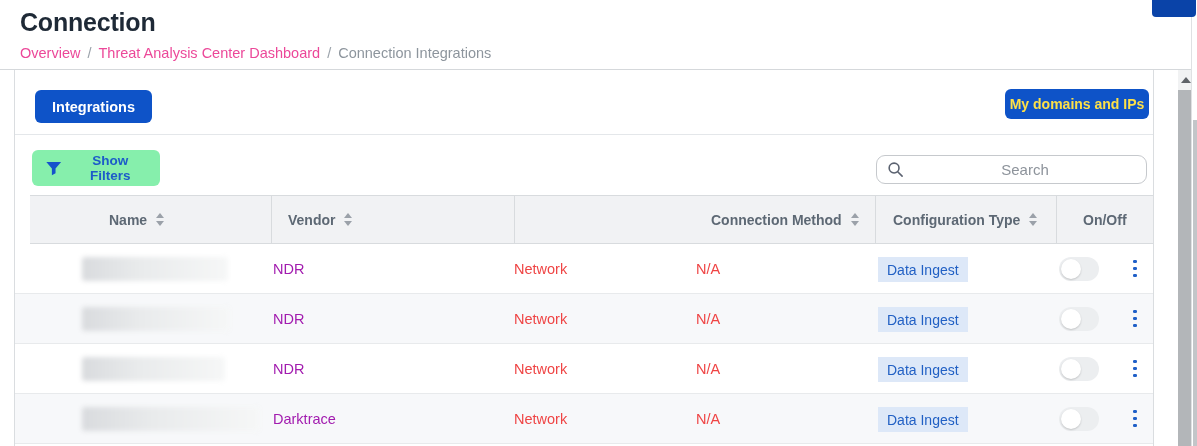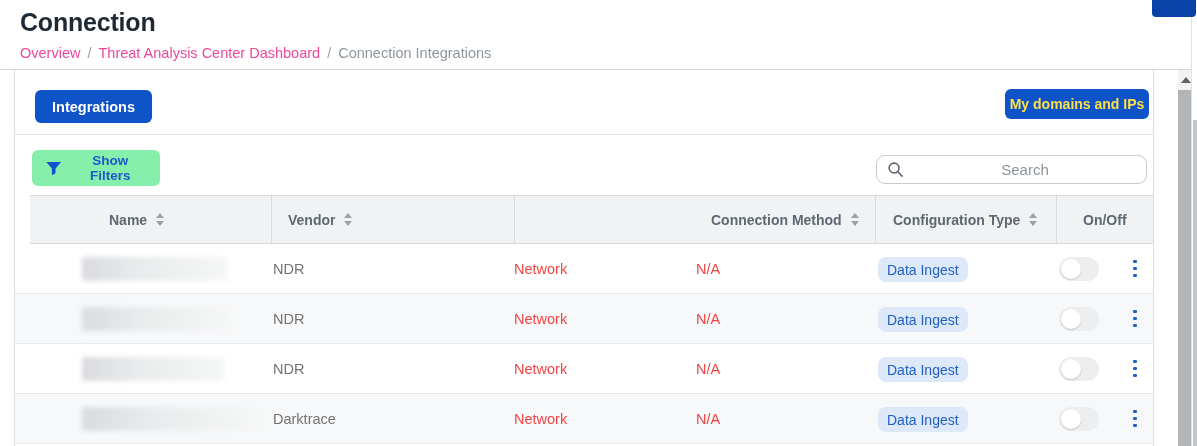--- a/index.html
+++ b/index.html
@@ -52,7 +52,7 @@
   .name-blur { position:absolute; left:67px; top:13px; height:24px; border-radius:3px; filter:blur(2.5px); background:linear-gradient(90deg,#d9dbde 0%,#e9ebec 40%,#f6f7f7 100%); }
   .row.r0 .name-blur{width:146px;} .row.r1 .name-blur{width:148px;} .row.r2 .name-blur{width:143px;} .row.r3 .name-blur{width:178px;}
   .cell { position:absolute; top:0; height:100%; display:flex; align-items:center; font-size:14.5px; color:#ef4444; }
-  .cell.vendor { left:258px; color:#737373; text-decoration:none; cursor:pointer; }
+  .cell.vendor { left:258px; color:#a21caf; text-decoration:none; cursor:pointer; }
   .cell.cat { left:499px; }
   .cell.conn { left:681px; }
   .badge { position:absolute; left:863px; top:13px; height:25px; display:flex; align-items:center; padding:0 9px; background:#dde8f8; color:#2160c4; font-size:14px; border-radius:8px; cursor:pointer; text-decoration:none; }

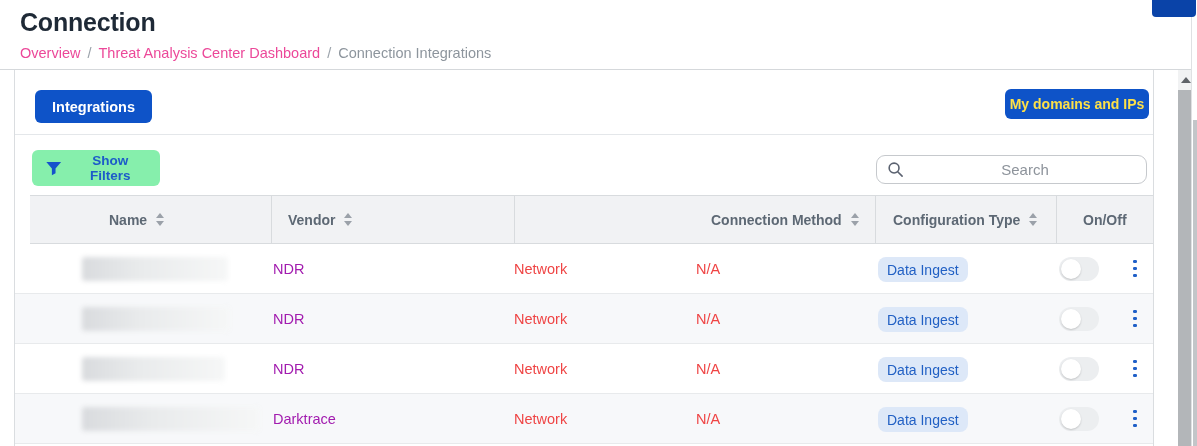--- a/index.html
+++ b/index.html
@@ -55,7 +55,7 @@
   .cell.vendor { left:258px; color:#a21caf; text-decoration:none; cursor:pointer; }
   .cell.cat { left:499px; }
   .cell.conn { left:681px; }
-  .badge { position:absolute; left:863px; top:13px; height:25px; display:flex; align-items:center; padding:0 9px; background:#dde8f8; color:#2160c4; font-size:14px; border-radius:8px; cursor:pointer; text-decoration:none; }
+  .badge { position:absolute; left:863px; top:13px; height:25px; display:flex; align-items:center; padding:0 9px; background:#dde8f8; color:#2160c4; font-size:14px; border-radius:0; cursor:pointer; text-decoration:none; }
   .toggle { position:absolute; left:1044px; top:13px; width:40px; height:24px; border-radius:12px; background:#eceef0; cursor:pointer; }
   .toggle .knob { position:absolute; left:2px; top:2px; width:20px; height:20px; border-radius:50%; background:#fff; box-shadow:0 1px 2px rgba(0,0,0,0.18); }
   .kebab { position:absolute; left:1108px; top:0; width:24px; height:100%; display:flex; flex-direction:column; align-items:center; justify-content:center; gap:3.5px; cursor:pointer; }

